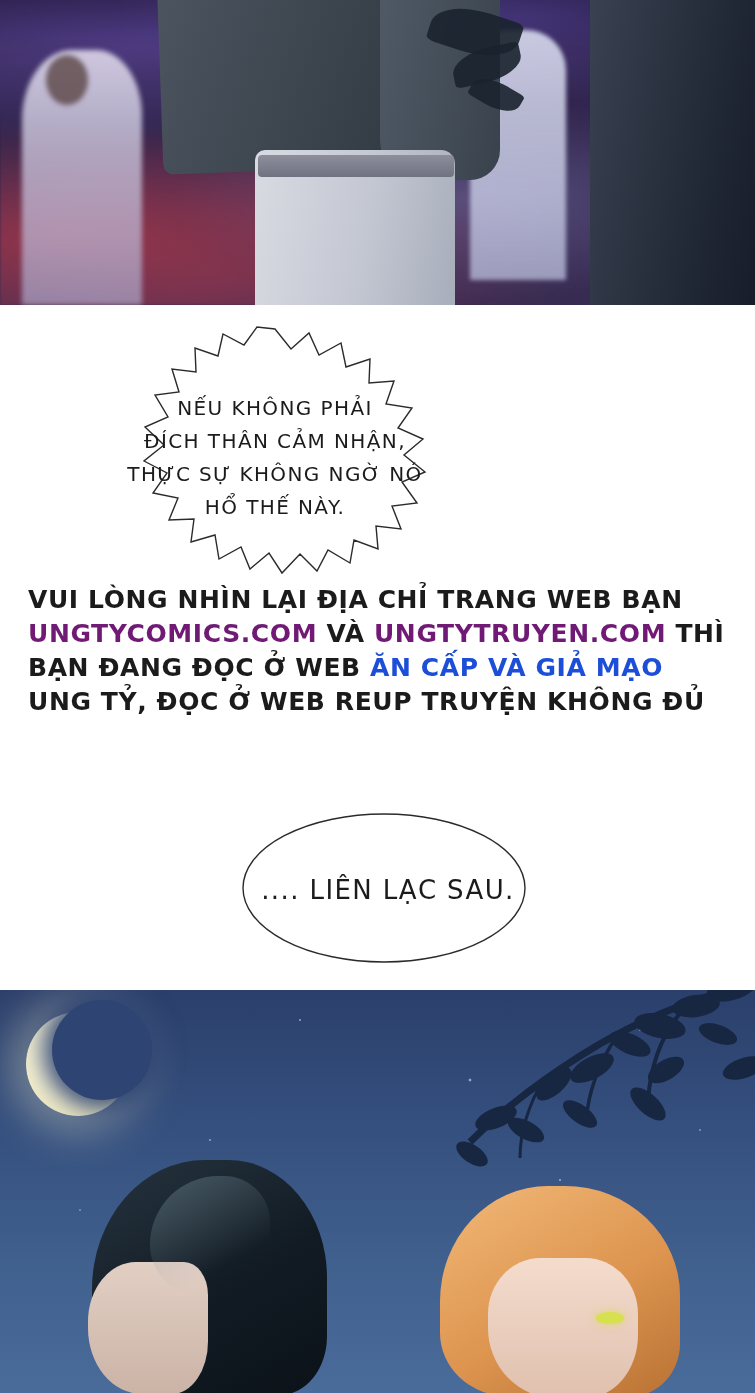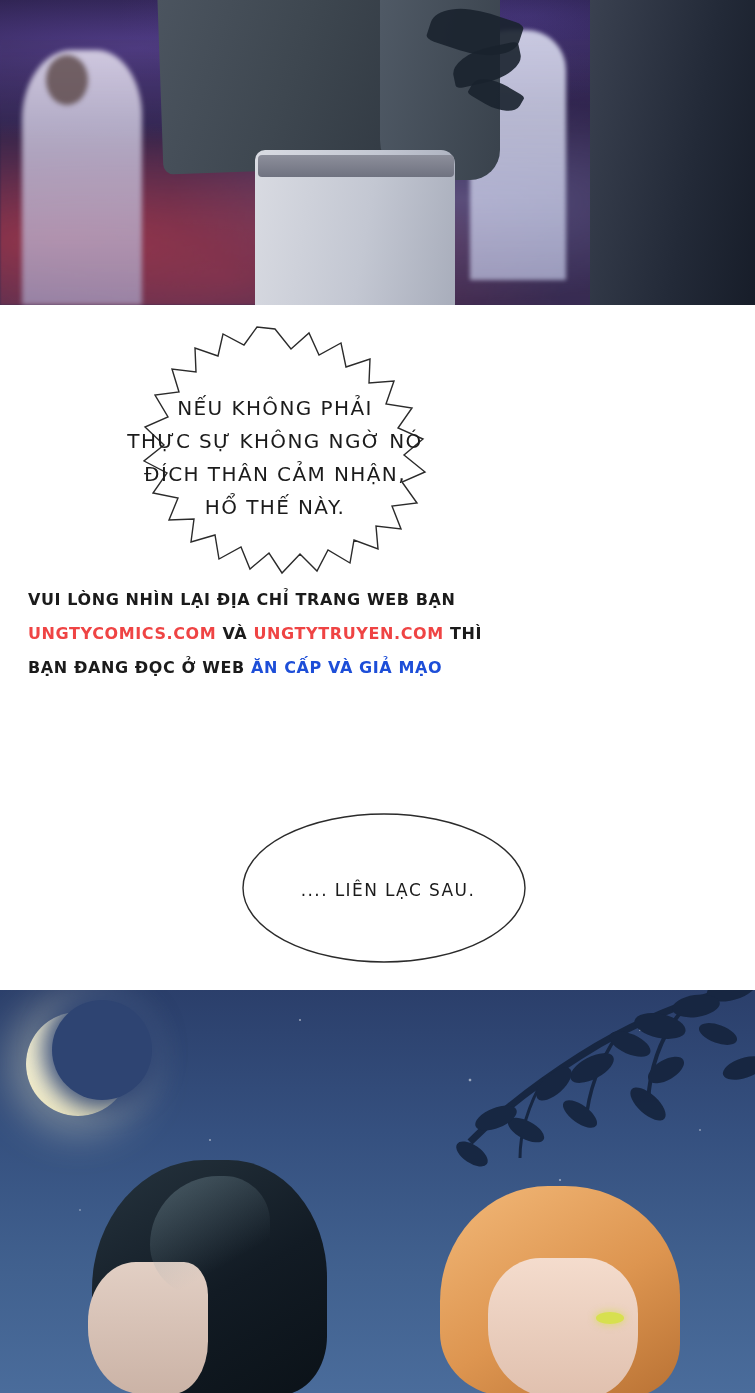--- a/index.html
+++ b/index.html
@@ -239,8 +239,8 @@
       </svg>
       <div class="spiky-text">
         <span>NẾU KHÔNG PHẢI</span>
+        <span>ĐÍCH THÂN CẢM NHẬN,</span>
         <span>THỰC SỰ KHÔNG NGỜ NÓ</span>
-        <span>ĐÍCH THÂN CẢM NHẬN,</span>
         <span>HỔ THẾ NÀY.</span>
       </div>
     </div>

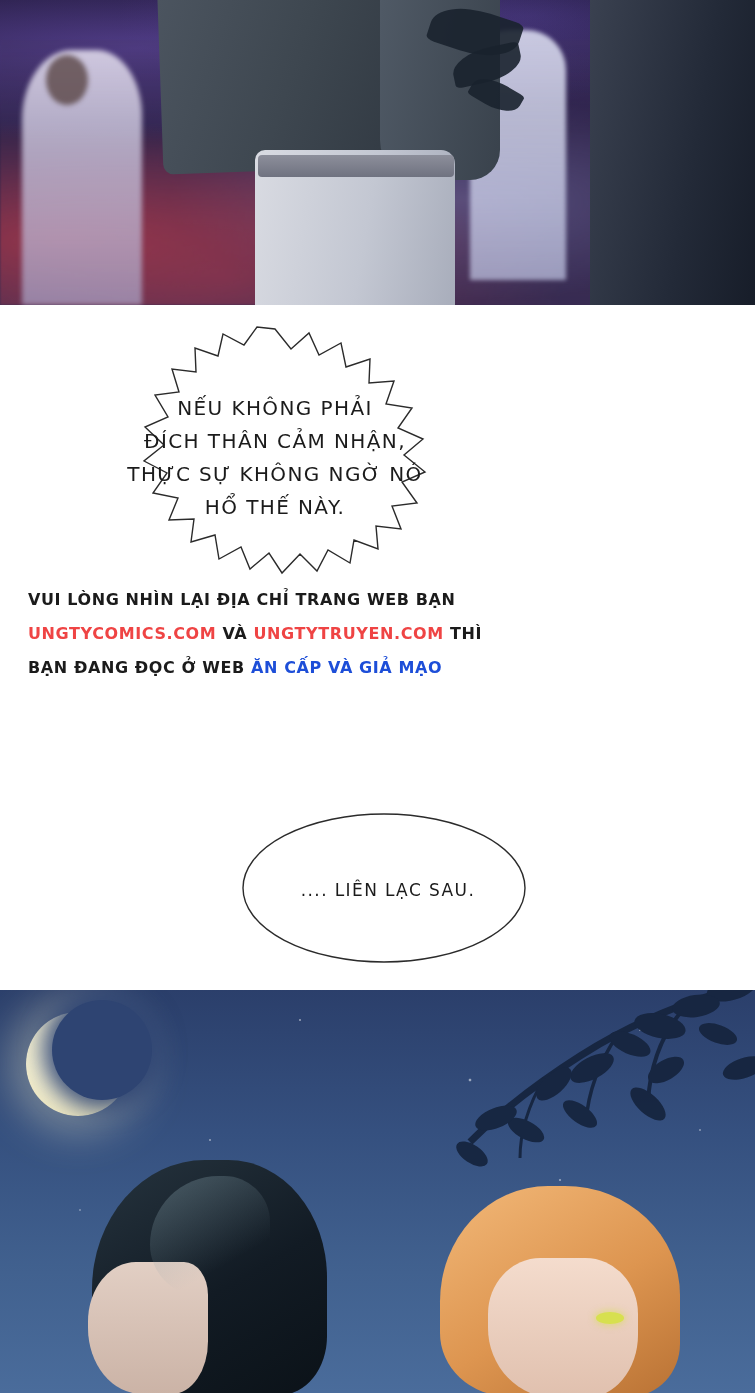--- a/index.html
+++ b/index.html
@@ -118,7 +118,7 @@
     position: absolute;
     left: 28px; top: 278px; width: 700px;
     font-family: "DejaVu Sans", sans-serif;
-    font-size: 16px;
+    font-size: 25px;
     line-height: 34px;
     letter-spacing: 0.6px;
     color: #1b1b1b;

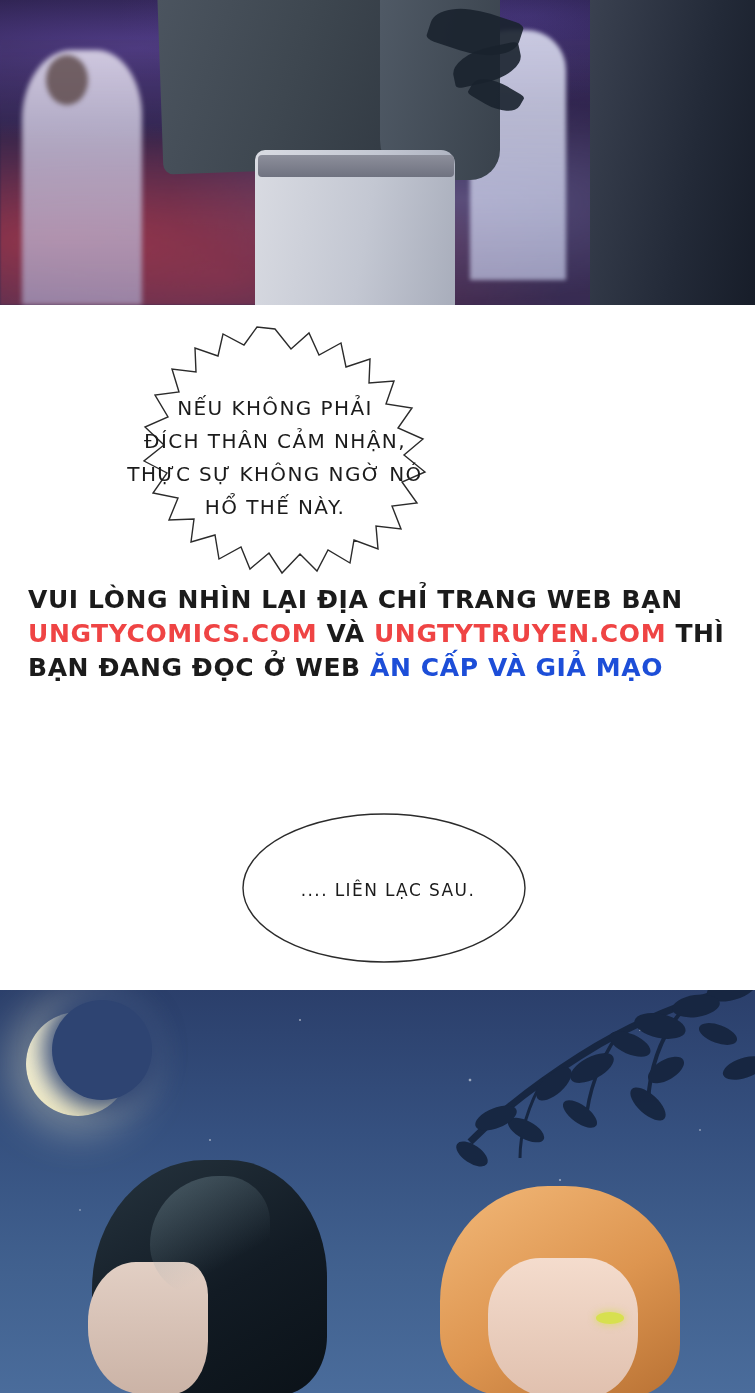--- a/index.html
+++ b/index.html
@@ -125,7 +125,7 @@
     text-transform: uppercase;
     font-weight: 600;
   }
-  .notice .red { color: #ef4444; }
+  .notice .red { color: #701a75; }
   .notice .green { color: #1d4ed8; }
 
   

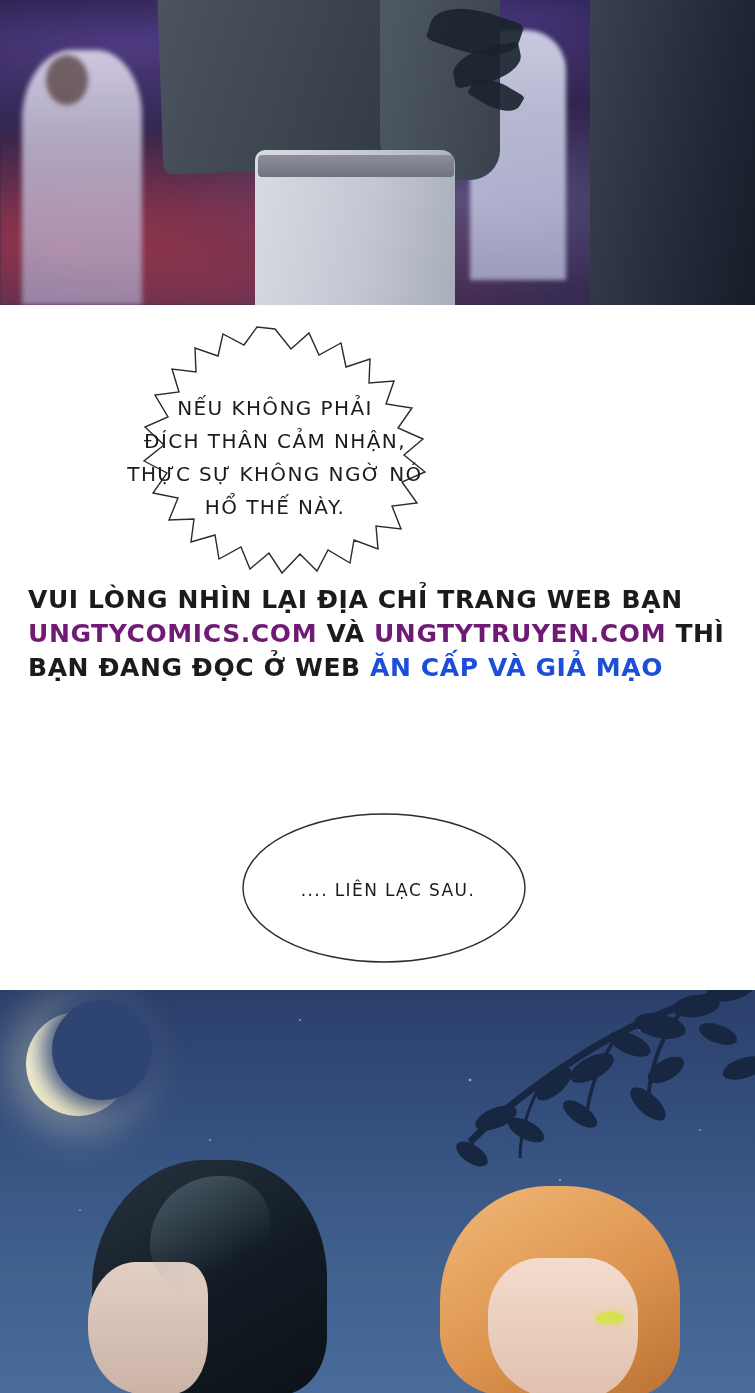--- a/index.html
+++ b/index.html
@@ -257,6 +257,7 @@
         <span>BẠN ĐANG ĐỌC Ở WEB</span>
         <span class="green">ĂN CẤP VÀ GIẢ MẠO</span>
       </div>
+      <div>UNG TỶ, ĐỌC Ở WEB REUP TRUYỆN KHÔNG ĐỦ</div>
     </div>
 
     <div class="oval-wrap">

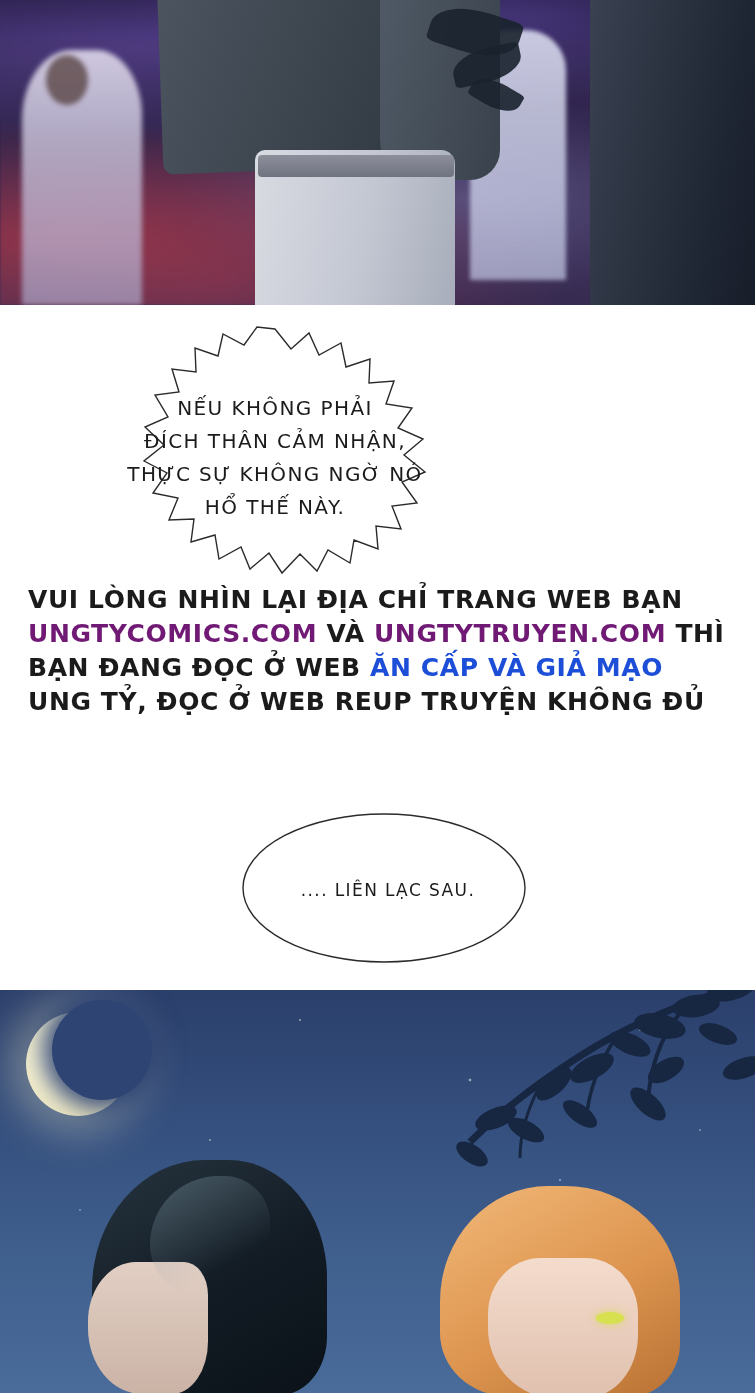--- a/index.html
+++ b/index.html
@@ -136,7 +136,7 @@
     position: absolute; left: 0; top: 0; width: 300px; height: 160px;
     display: flex; align-items: center; justify-content: center;
     font-family: "DejaVu Sans", sans-serif;
-    font-size: 17px;
+    font-size: 26px;
     letter-spacing: 1.4px;
     color: #1b1b1b;
     text-transform: uppercase;

